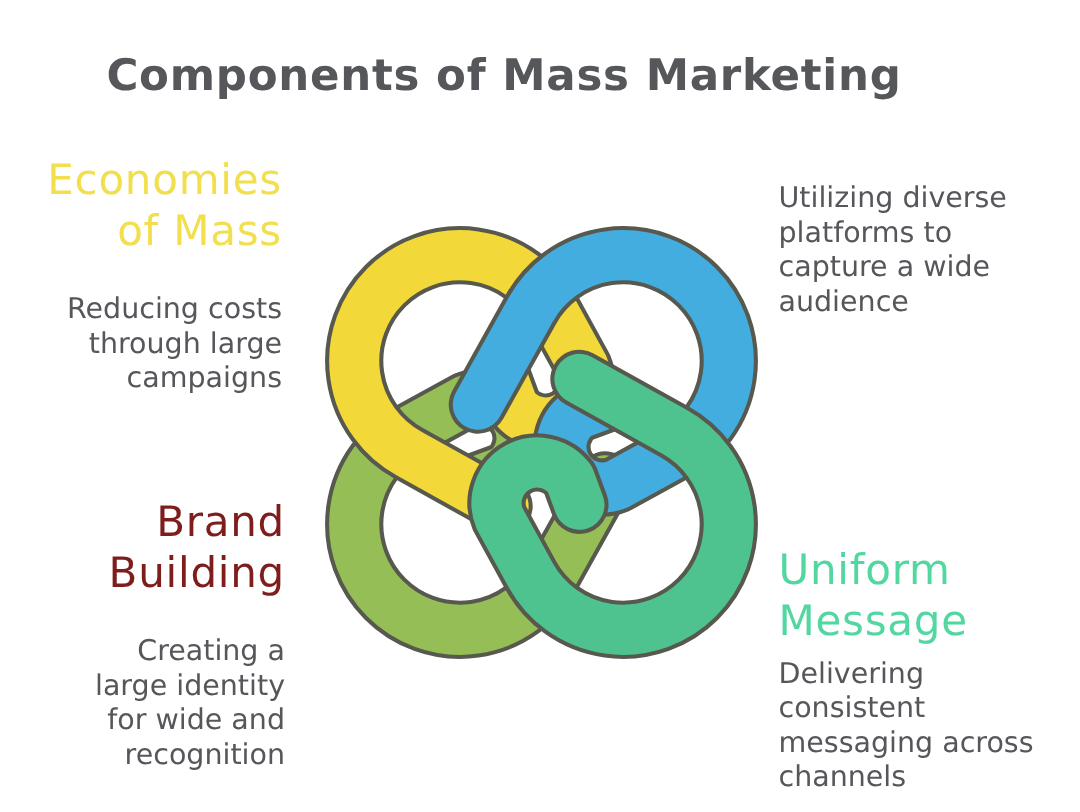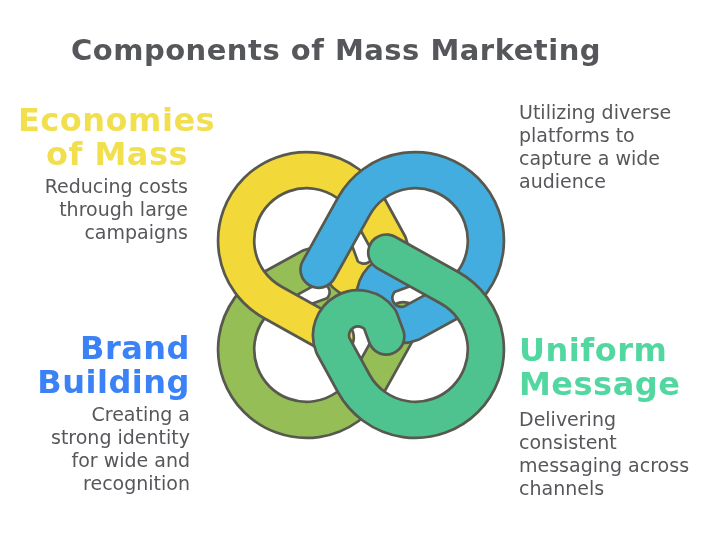--- a/index.html
+++ b/index.html
@@ -25,8 +25,8 @@
   .q-bl{left:16px;top:331px;width:174px;text-align:right;}
   .q-br{left:519px;top:333px;width:195px;text-align:left;}
   .q-heading{
-    font-size:32px;
-    font-weight:bold;
+    font-size:28px;
+    font-weight:normal;
     line-height:34px;
     letter-spacing:0.5px;
   }

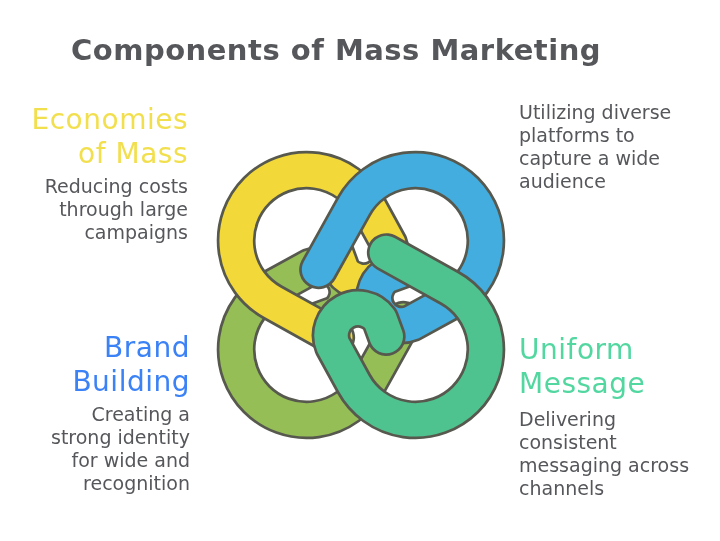--- a/index.html
+++ b/index.html
@@ -40,7 +40,7 @@
     line-height:23px;
     color:#56575B;
   }
-  .q-tr .q-body{margin-top:4px;}
+  .q-tr .q-body{margin-top:24px;}
   .q-br .q-body{margin-top:7px;}
   .knot{
     position:absolute;

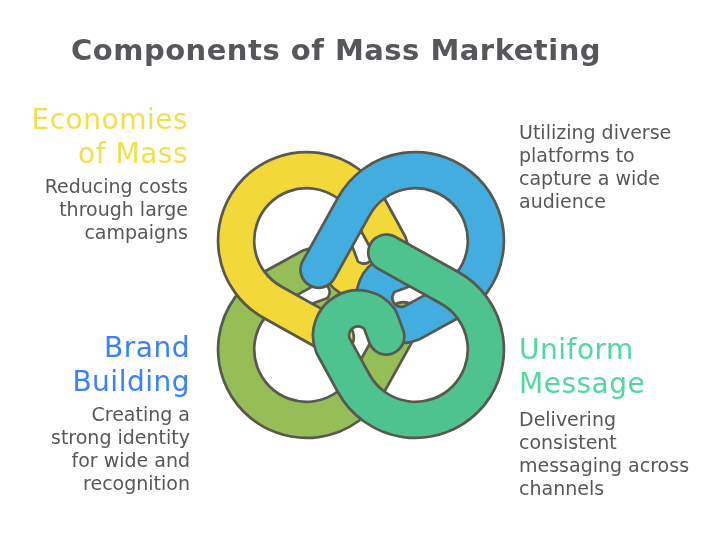--- a/index.html
+++ b/index.html
@@ -35,7 +35,7 @@
   .hd-green{color:#3b82f6;}
   .hd-mint{color:#53D7A0;}
   .q-body{
-    margin-top:4px;
+    margin-top:24px;
     font-size:19px;
     line-height:23px;
     color:#56575B;

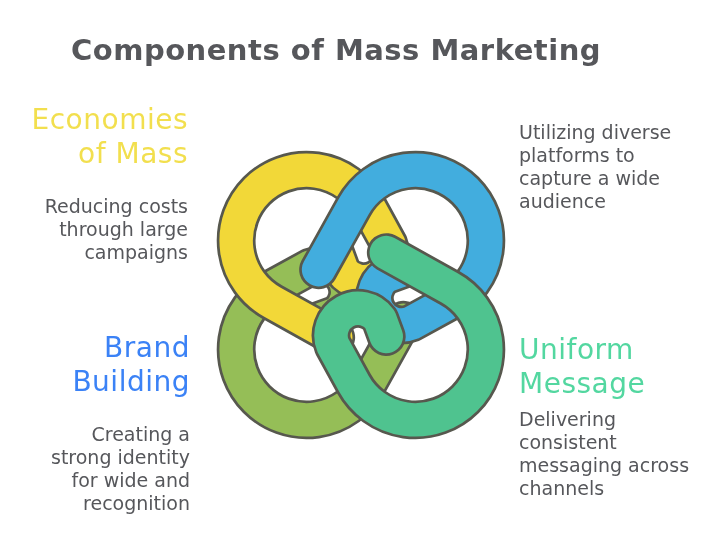--- a/index.html
+++ b/index.html
@@ -32,7 +32,7 @@
   }
   .hd-yellow{color:#F2DF4E;}
   .hd-blue{color:#3EB4E5;}
-  .hd-green{color:#3b82f6;}
+  .hd-green{color:#7f1d1d;}
   .hd-mint{color:#53D7A0;}
   .q-body{
     margin-top:24px;

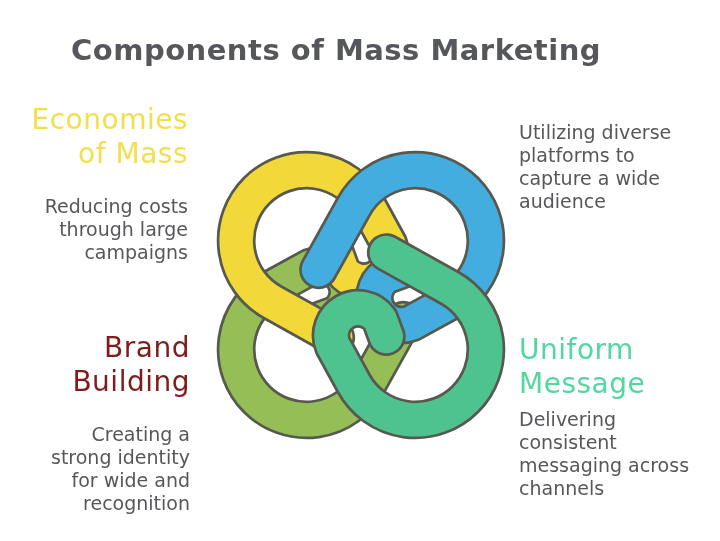--- a/index.html
+++ b/index.html
@@ -33,7 +33,7 @@
   .hd-yellow{color:#F2DF4E;}
   .hd-blue{color:#3EB4E5;}
   .hd-green{color:#7f1d1d;}
-  .hd-mint{color:#53D7A0;}
+  .hd-mint{color:#53D7A0;margin-top:30px;}
   .q-body{
     margin-top:24px;
     font-size:19px;

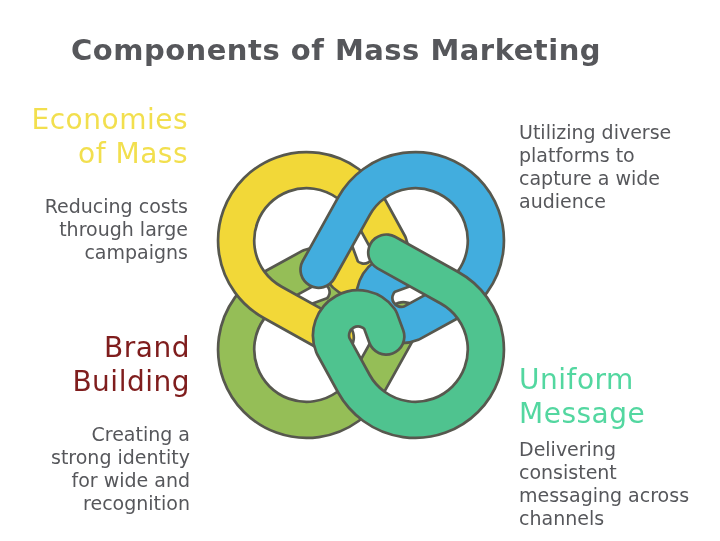--- a/index.html
+++ b/index.html
@@ -110,7 +110,7 @@
     </div>
     <div class="q-body">
       <div>Creating a</div>
-      <div>strong identity</div>
+      <div>large identity</div>
       <div>for wide and</div>
       <div>recognition</div>
     </div>

